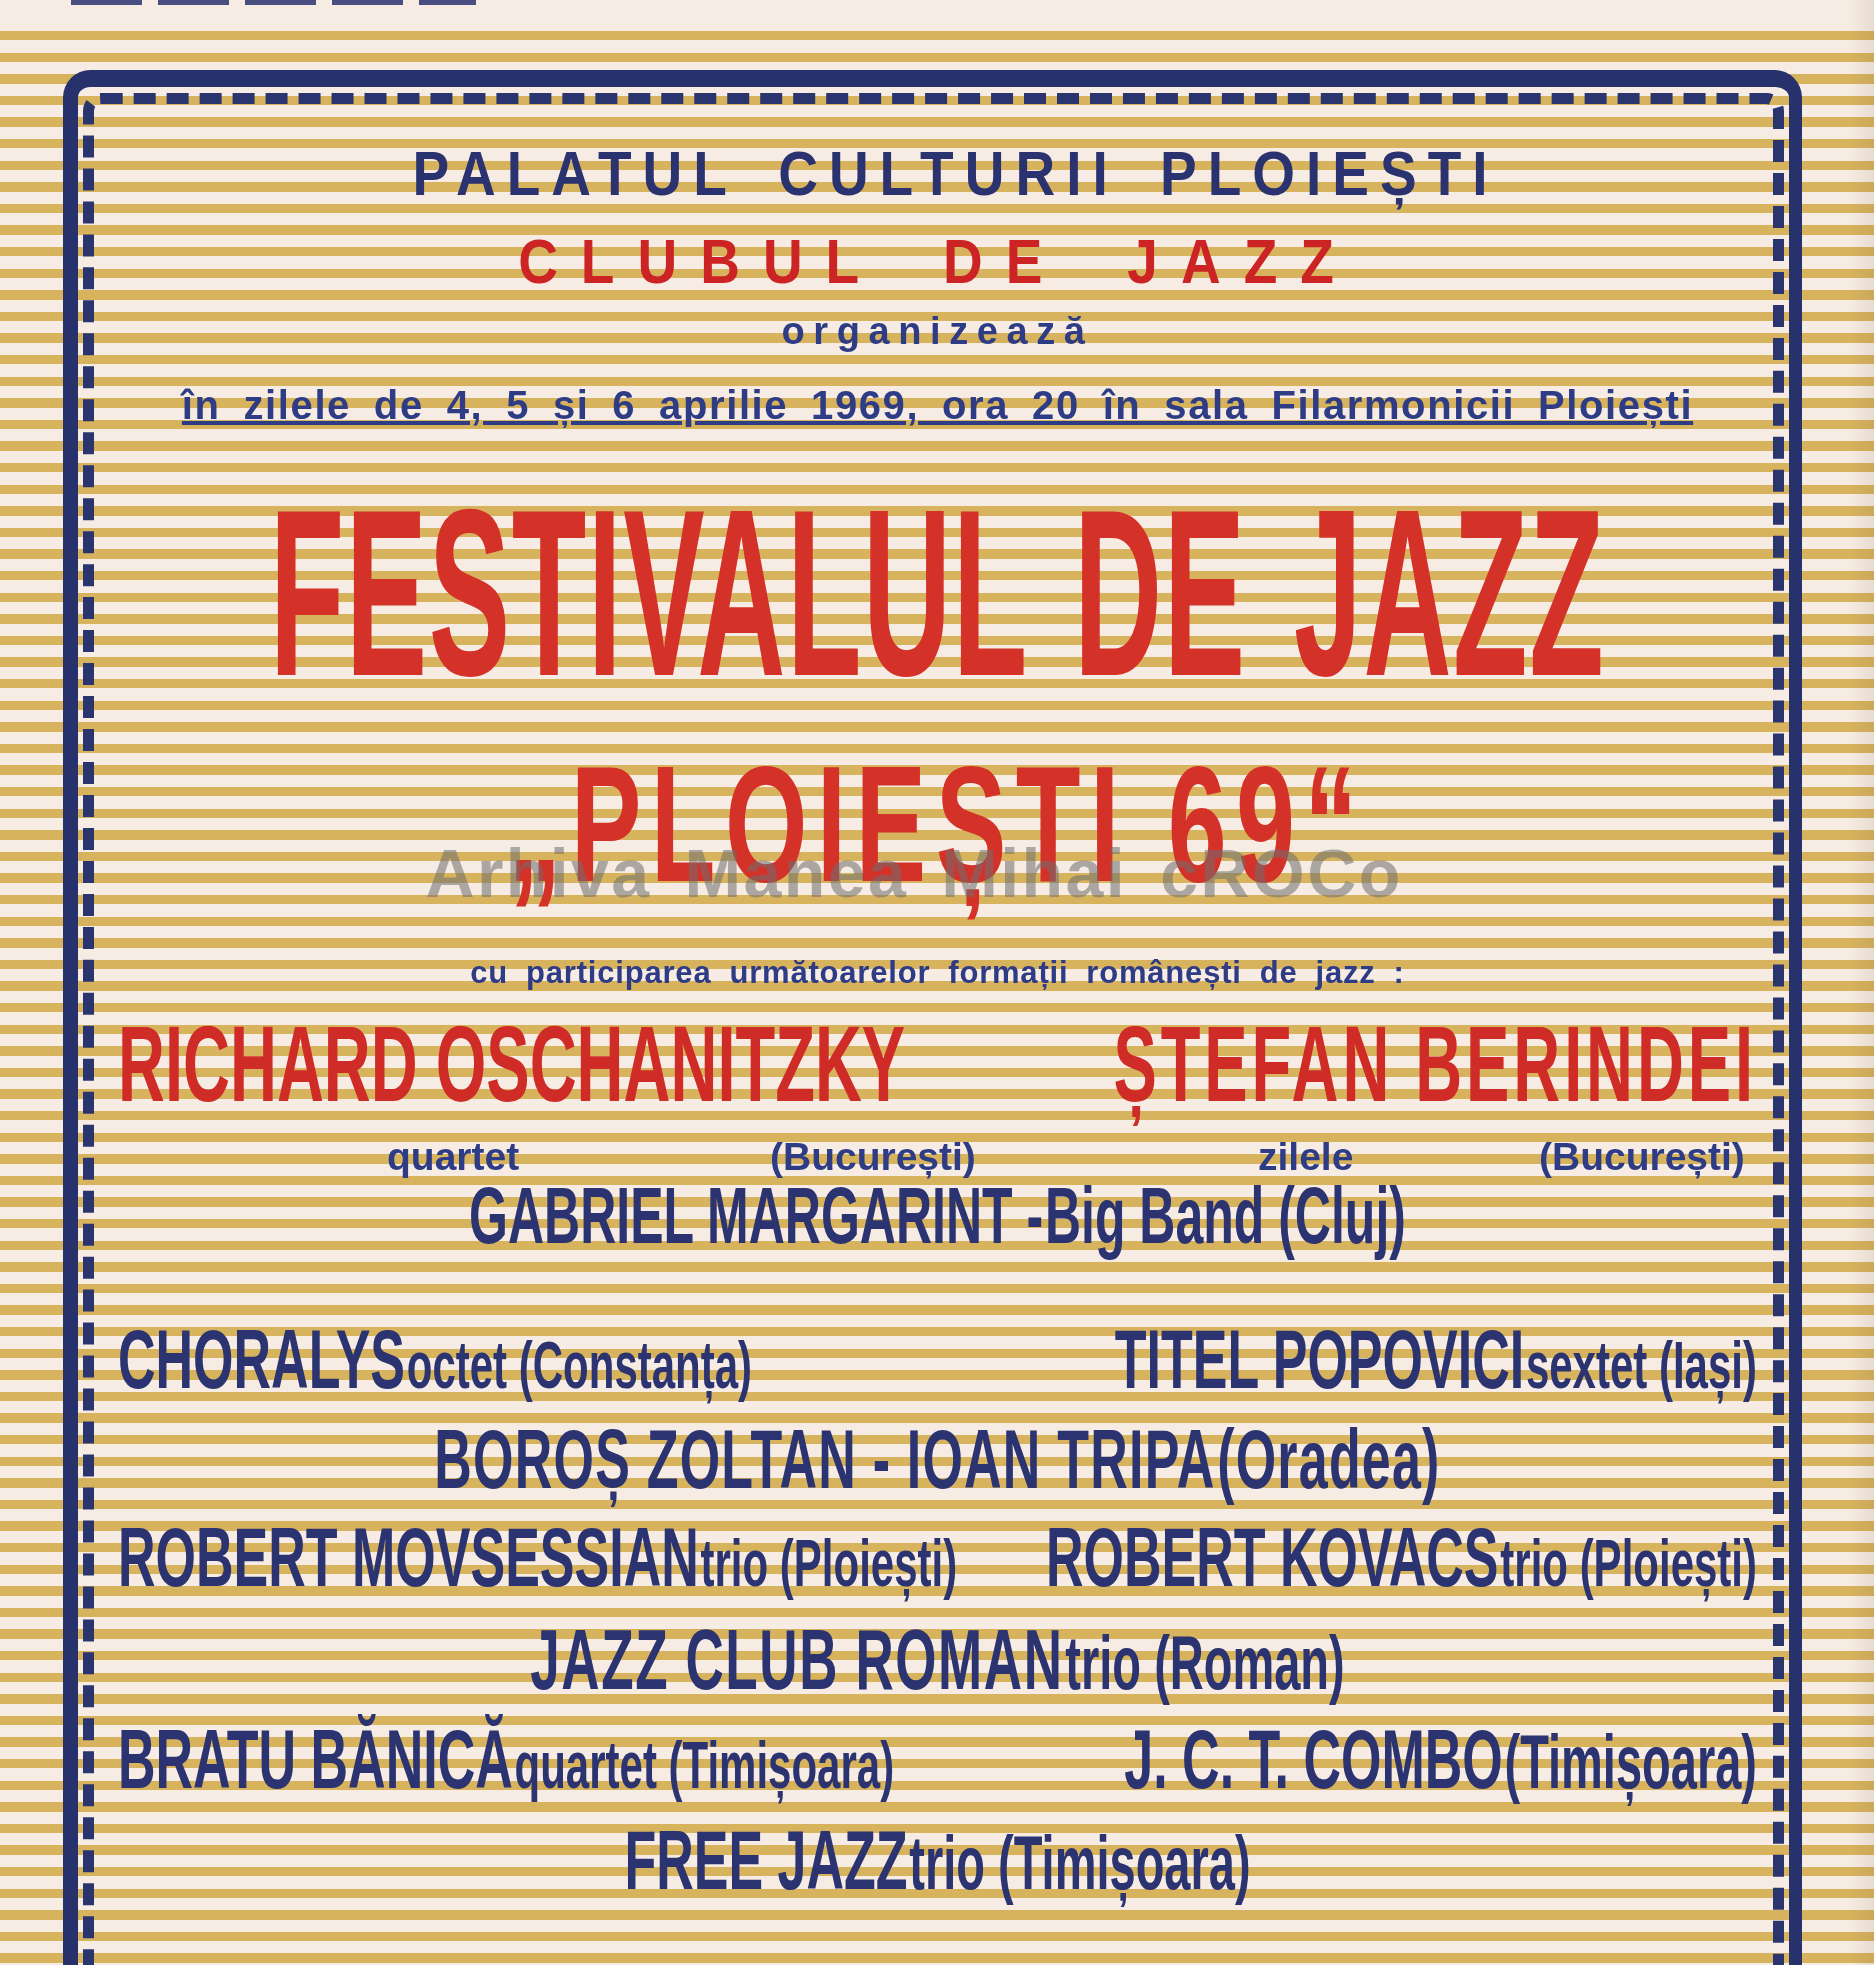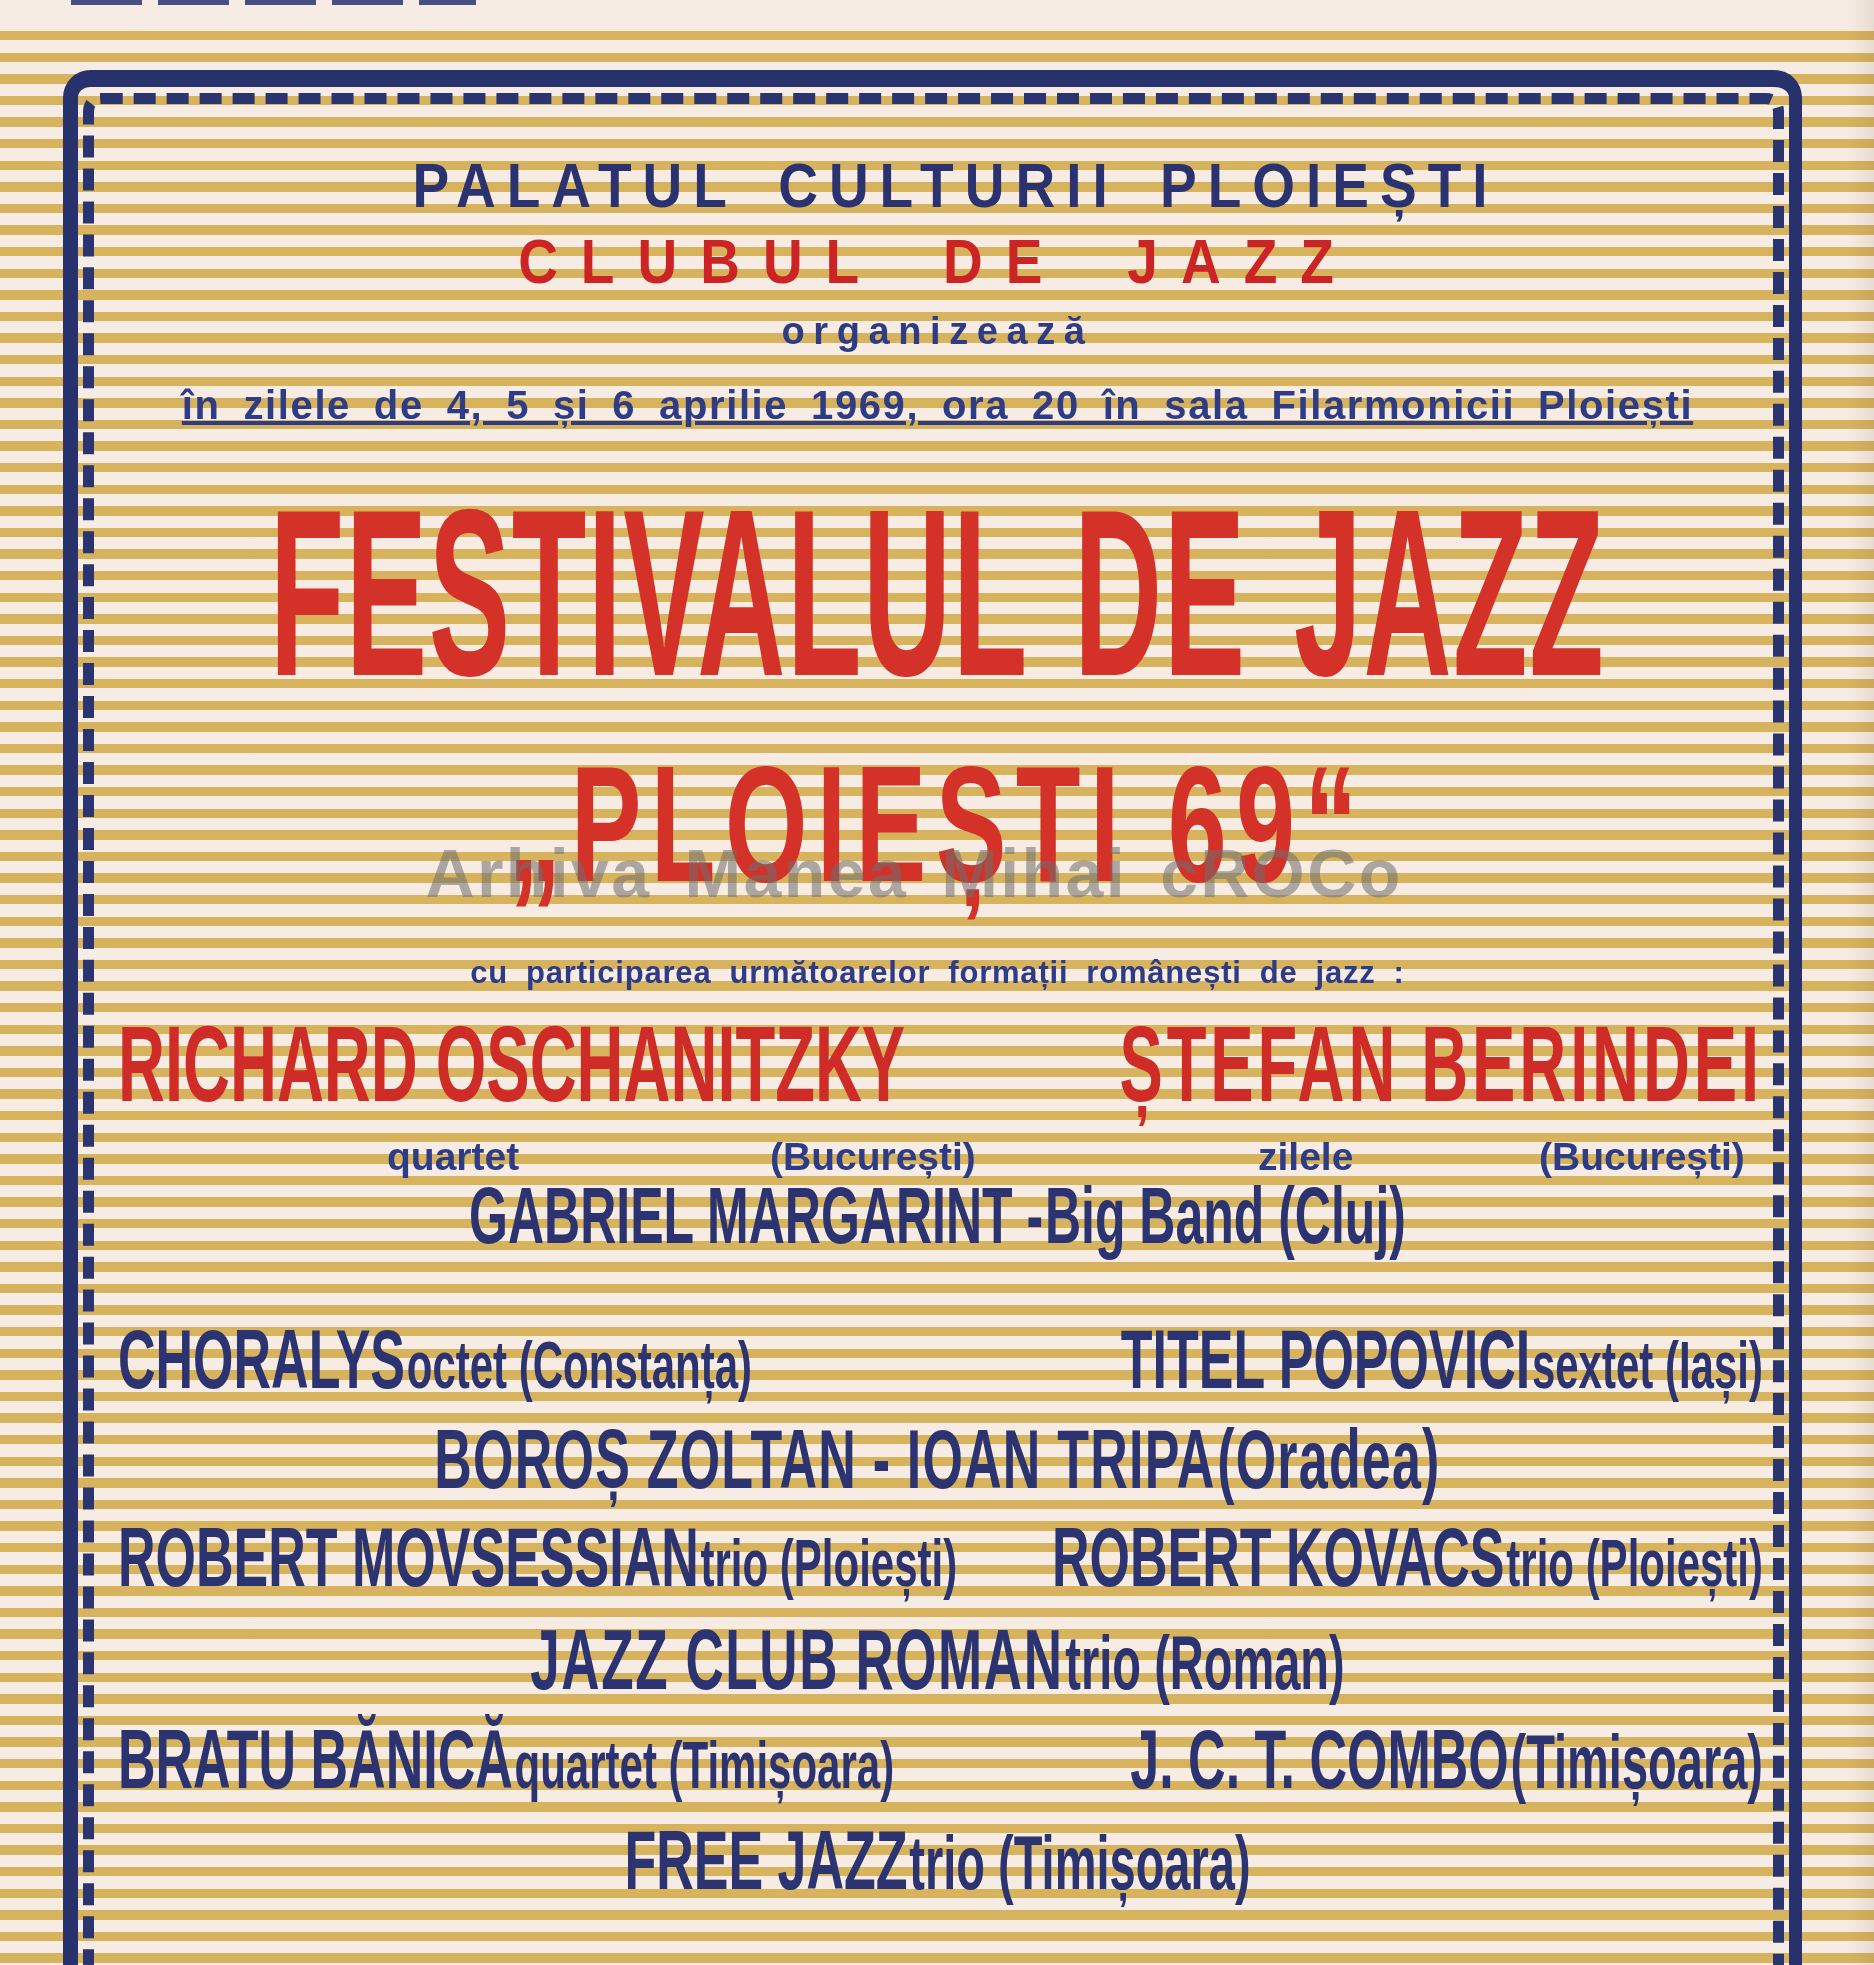--- a/index.html
+++ b/index.html
@@ -43,7 +43,7 @@
   .center{left:0;right:0;text-align:center;}
   .sy{display:inline-block;transform-origin:50% 0;}
 
-  .venue{top:154px;padding-left:36px;}
+  .venue{top:142px;padding-left:36px;}
   .venue .sy{font-weight:bold;font-size:55px;letter-spacing:11px;word-spacing:15px;color:var(--navy);transform:scaleY(1.15);}
   .club{top:230px;}
   .club .sy{font-weight:bold;font-size:55px;letter-spacing:23px;word-spacing:23.6px;color:#cc2424;transform:scaleY(1.15);}

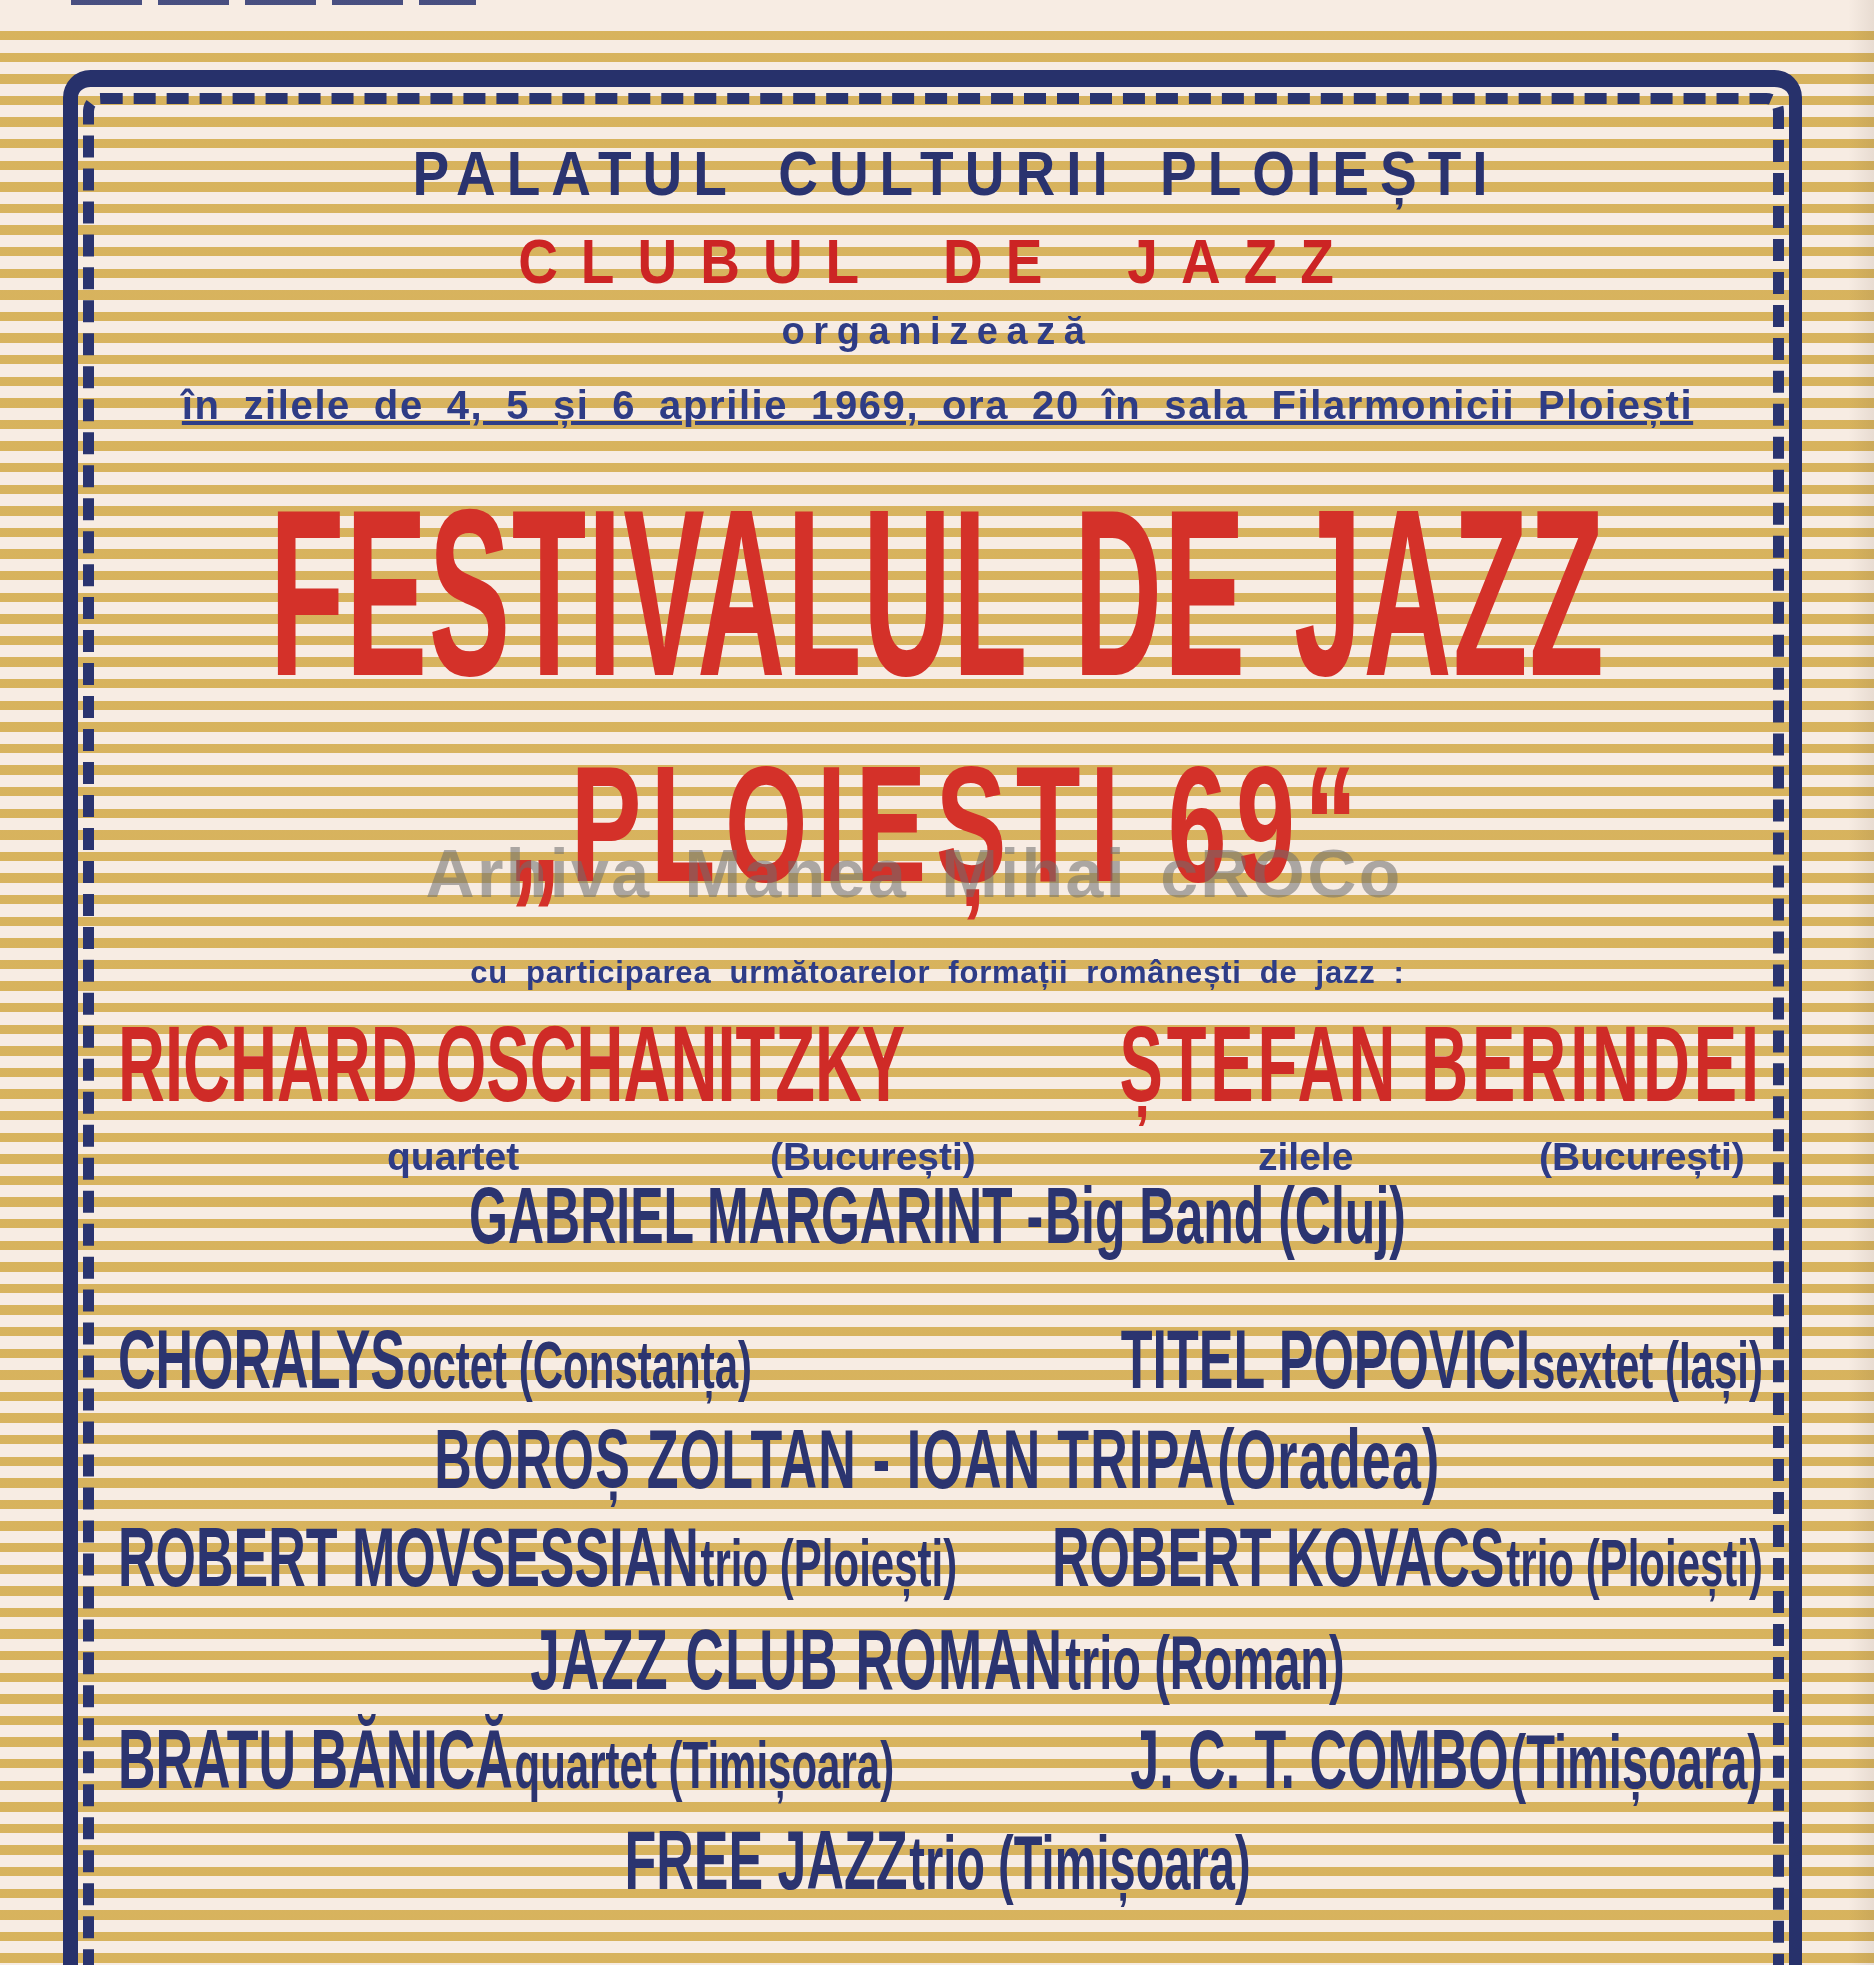--- a/index.html
+++ b/index.html
@@ -64,7 +64,7 @@
   .participation{top:957px;}
   .participation .sy{font-weight:bold;font-size:31px;letter-spacing:0.8px;word-spacing:8.6px;color:var(--blue);}
 
-  .split{left:118px;right:112px;display:flex;justify-content:space-between;align-items:flex-start;}
+  .split{left:118px;right:118px;display:flex;justify-content:space-between;align-items:flex-start;}
   .featured{top:1010px;}
   .featured .cell{transform:scaleY(1.65);transform-origin:50% 0;font-weight:bold;font-size:65px;color:var(--red);}
   .featured .cell.right{letter-spacing:3.9px;}

